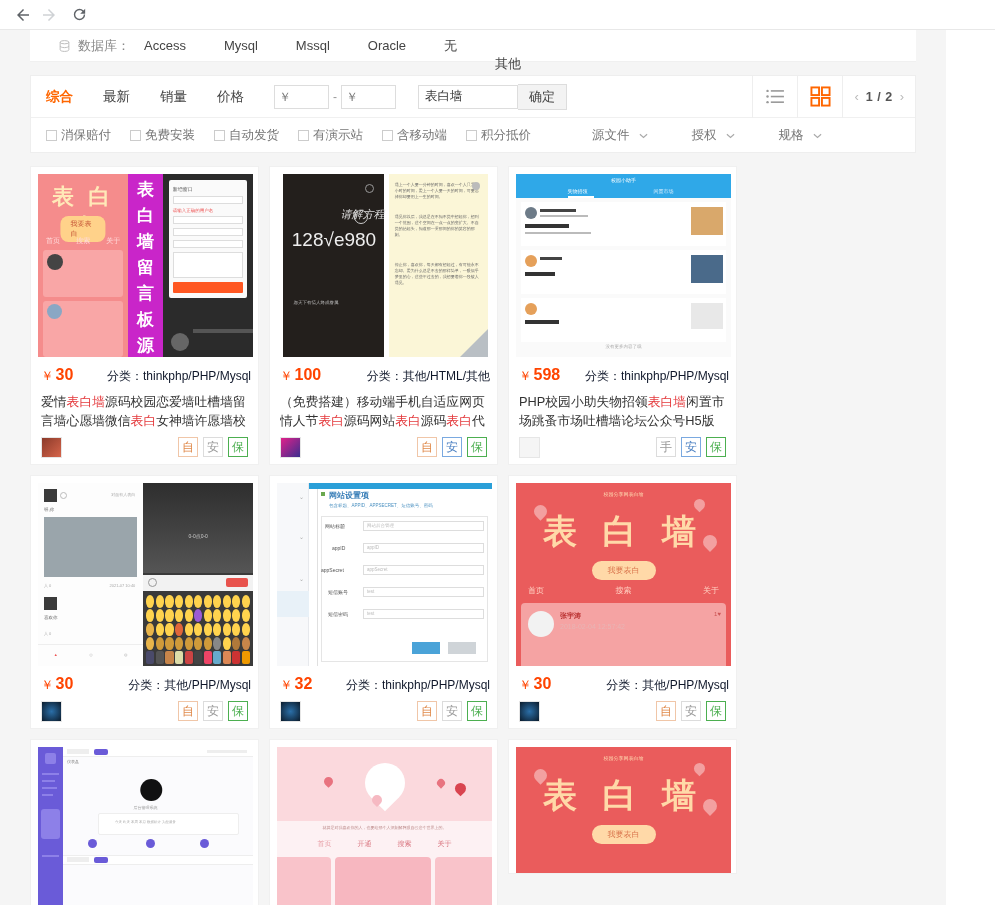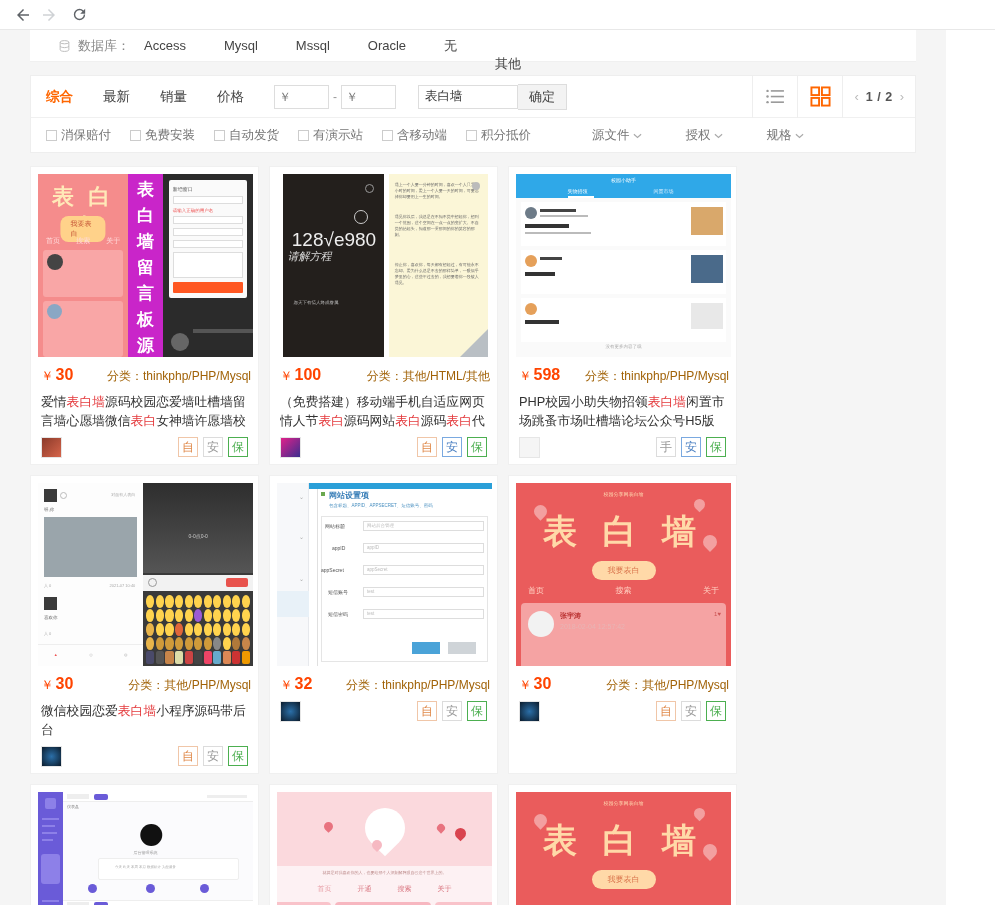--- a/index.html
+++ b/index.html
@@ -168,7 +168,7 @@
   .dd {
     font-size: 12.5px; color: #777;
     margin-right: 44px; cursor:pointer;
-    display:flex; align-items:center; gap:3px;
+    display:flex; align-items:center; gap:9px;
     white-space:nowrap;
   }
   #dd-group { margin-left: 42px; display:flex; }

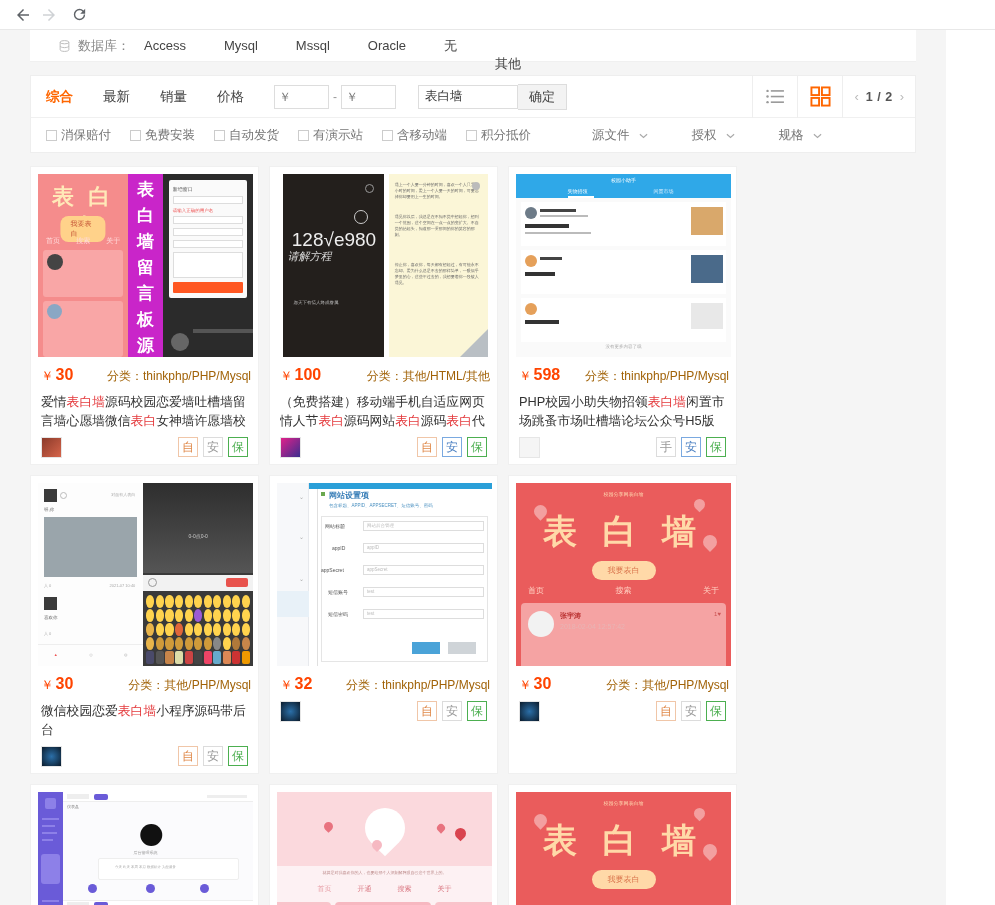--- a/index.html
+++ b/index.html
@@ -436,7 +436,7 @@
     <div class="card">
       <div class="thumb" style="background:#fff;">
         <div class="half" style="left:3%;width:47%;background:#231f1c;">
-          <div style="position:absolute;top:33px;left:4px;right:0;text-align:left;color:#ddd;font-size:11px;font-style:italic;margin-top:42px;">请解方程</div>
+          <div style="position:absolute;top:33px;left:4px;right:0;text-align:right;color:#ddd;font-size:11px;font-style:italic;">请解方程</div>
           <div style="position:absolute;top:55px;left:0;right:0;text-align:center;color:#eee;font-size:19px;">128√e980</div>
           <div style="position:absolute;top:10px;right:10px;width:9px;height:9px;border:1px solid #999;border-radius:50%;"></div>
           <div style="position:absolute;top:36px;right:16px;width:14px;height:14px;border:1px solid #ccc;border-radius:50%;"></div>

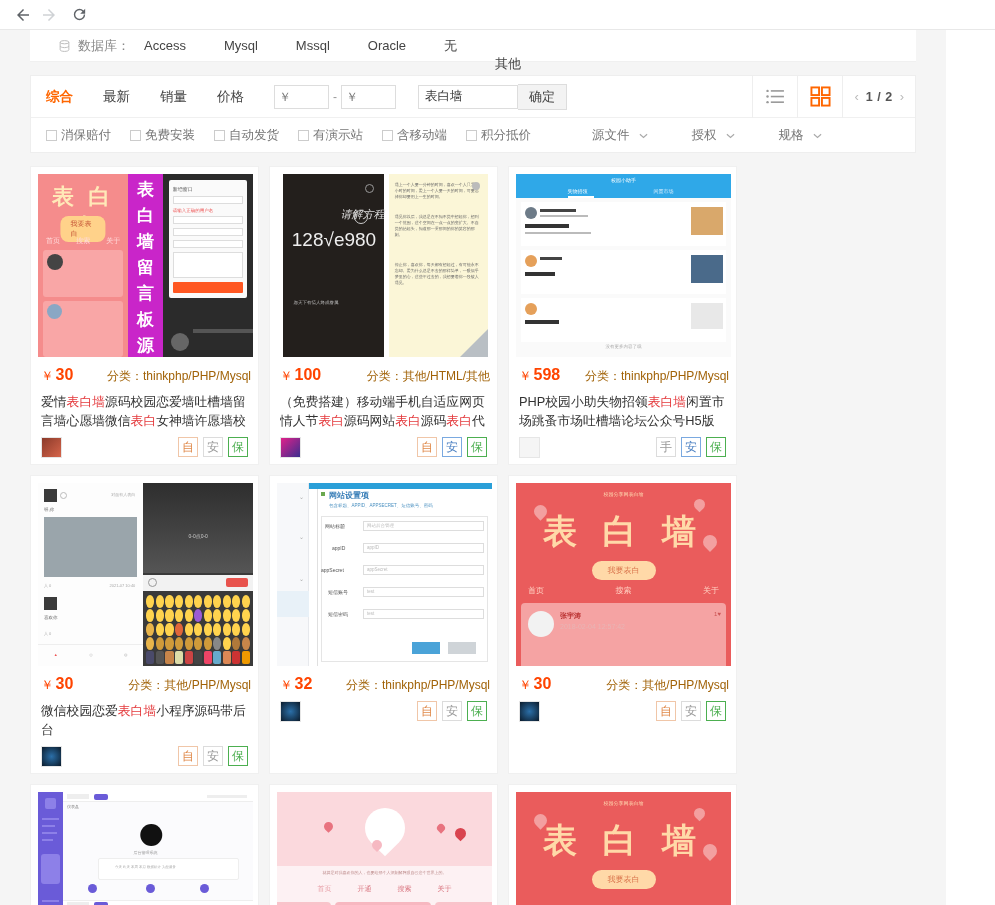--- a/index.html
+++ b/index.html
@@ -206,7 +206,7 @@
   .cat {
     margin-left: auto;
     font-size: 12px;
-    color: #a16207;
+    color: #0f172a;
     white-space: nowrap;
     text-align: right;
   }

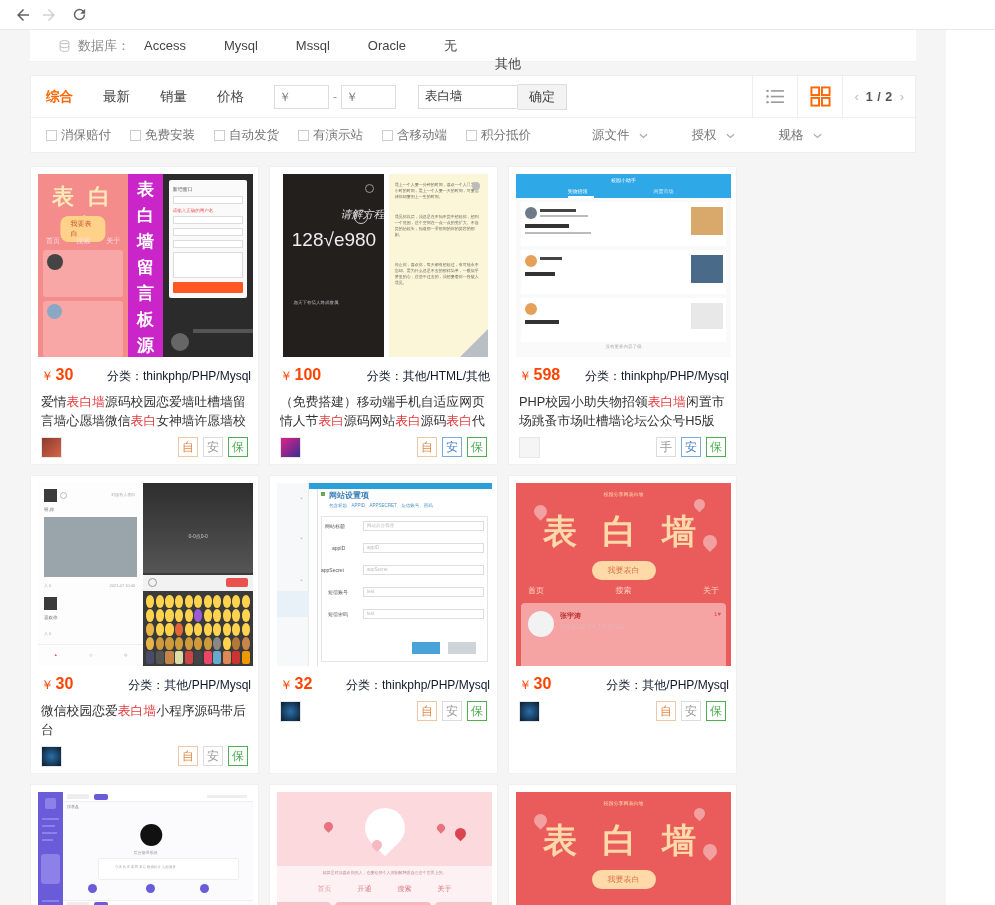--- a/index.html
+++ b/index.html
@@ -593,7 +593,6 @@
         <span class="price"><span class="yen">￥</span><span>30</span></span>
         <span class="cat">分类：其他/PHP/Mysql</span>
       </div>
-      <div class="title"><span class="p3"><span>微信校园恋爱</span><span class="hl">表白墙</span><span>小程序源码带后台</span></span></div>
       <div class="badge-row">
         <div class="shop-avatar" style="background:radial-gradient(circle,#2b6fa8,#0b1b2b);"></div>
         <div class="badges">

